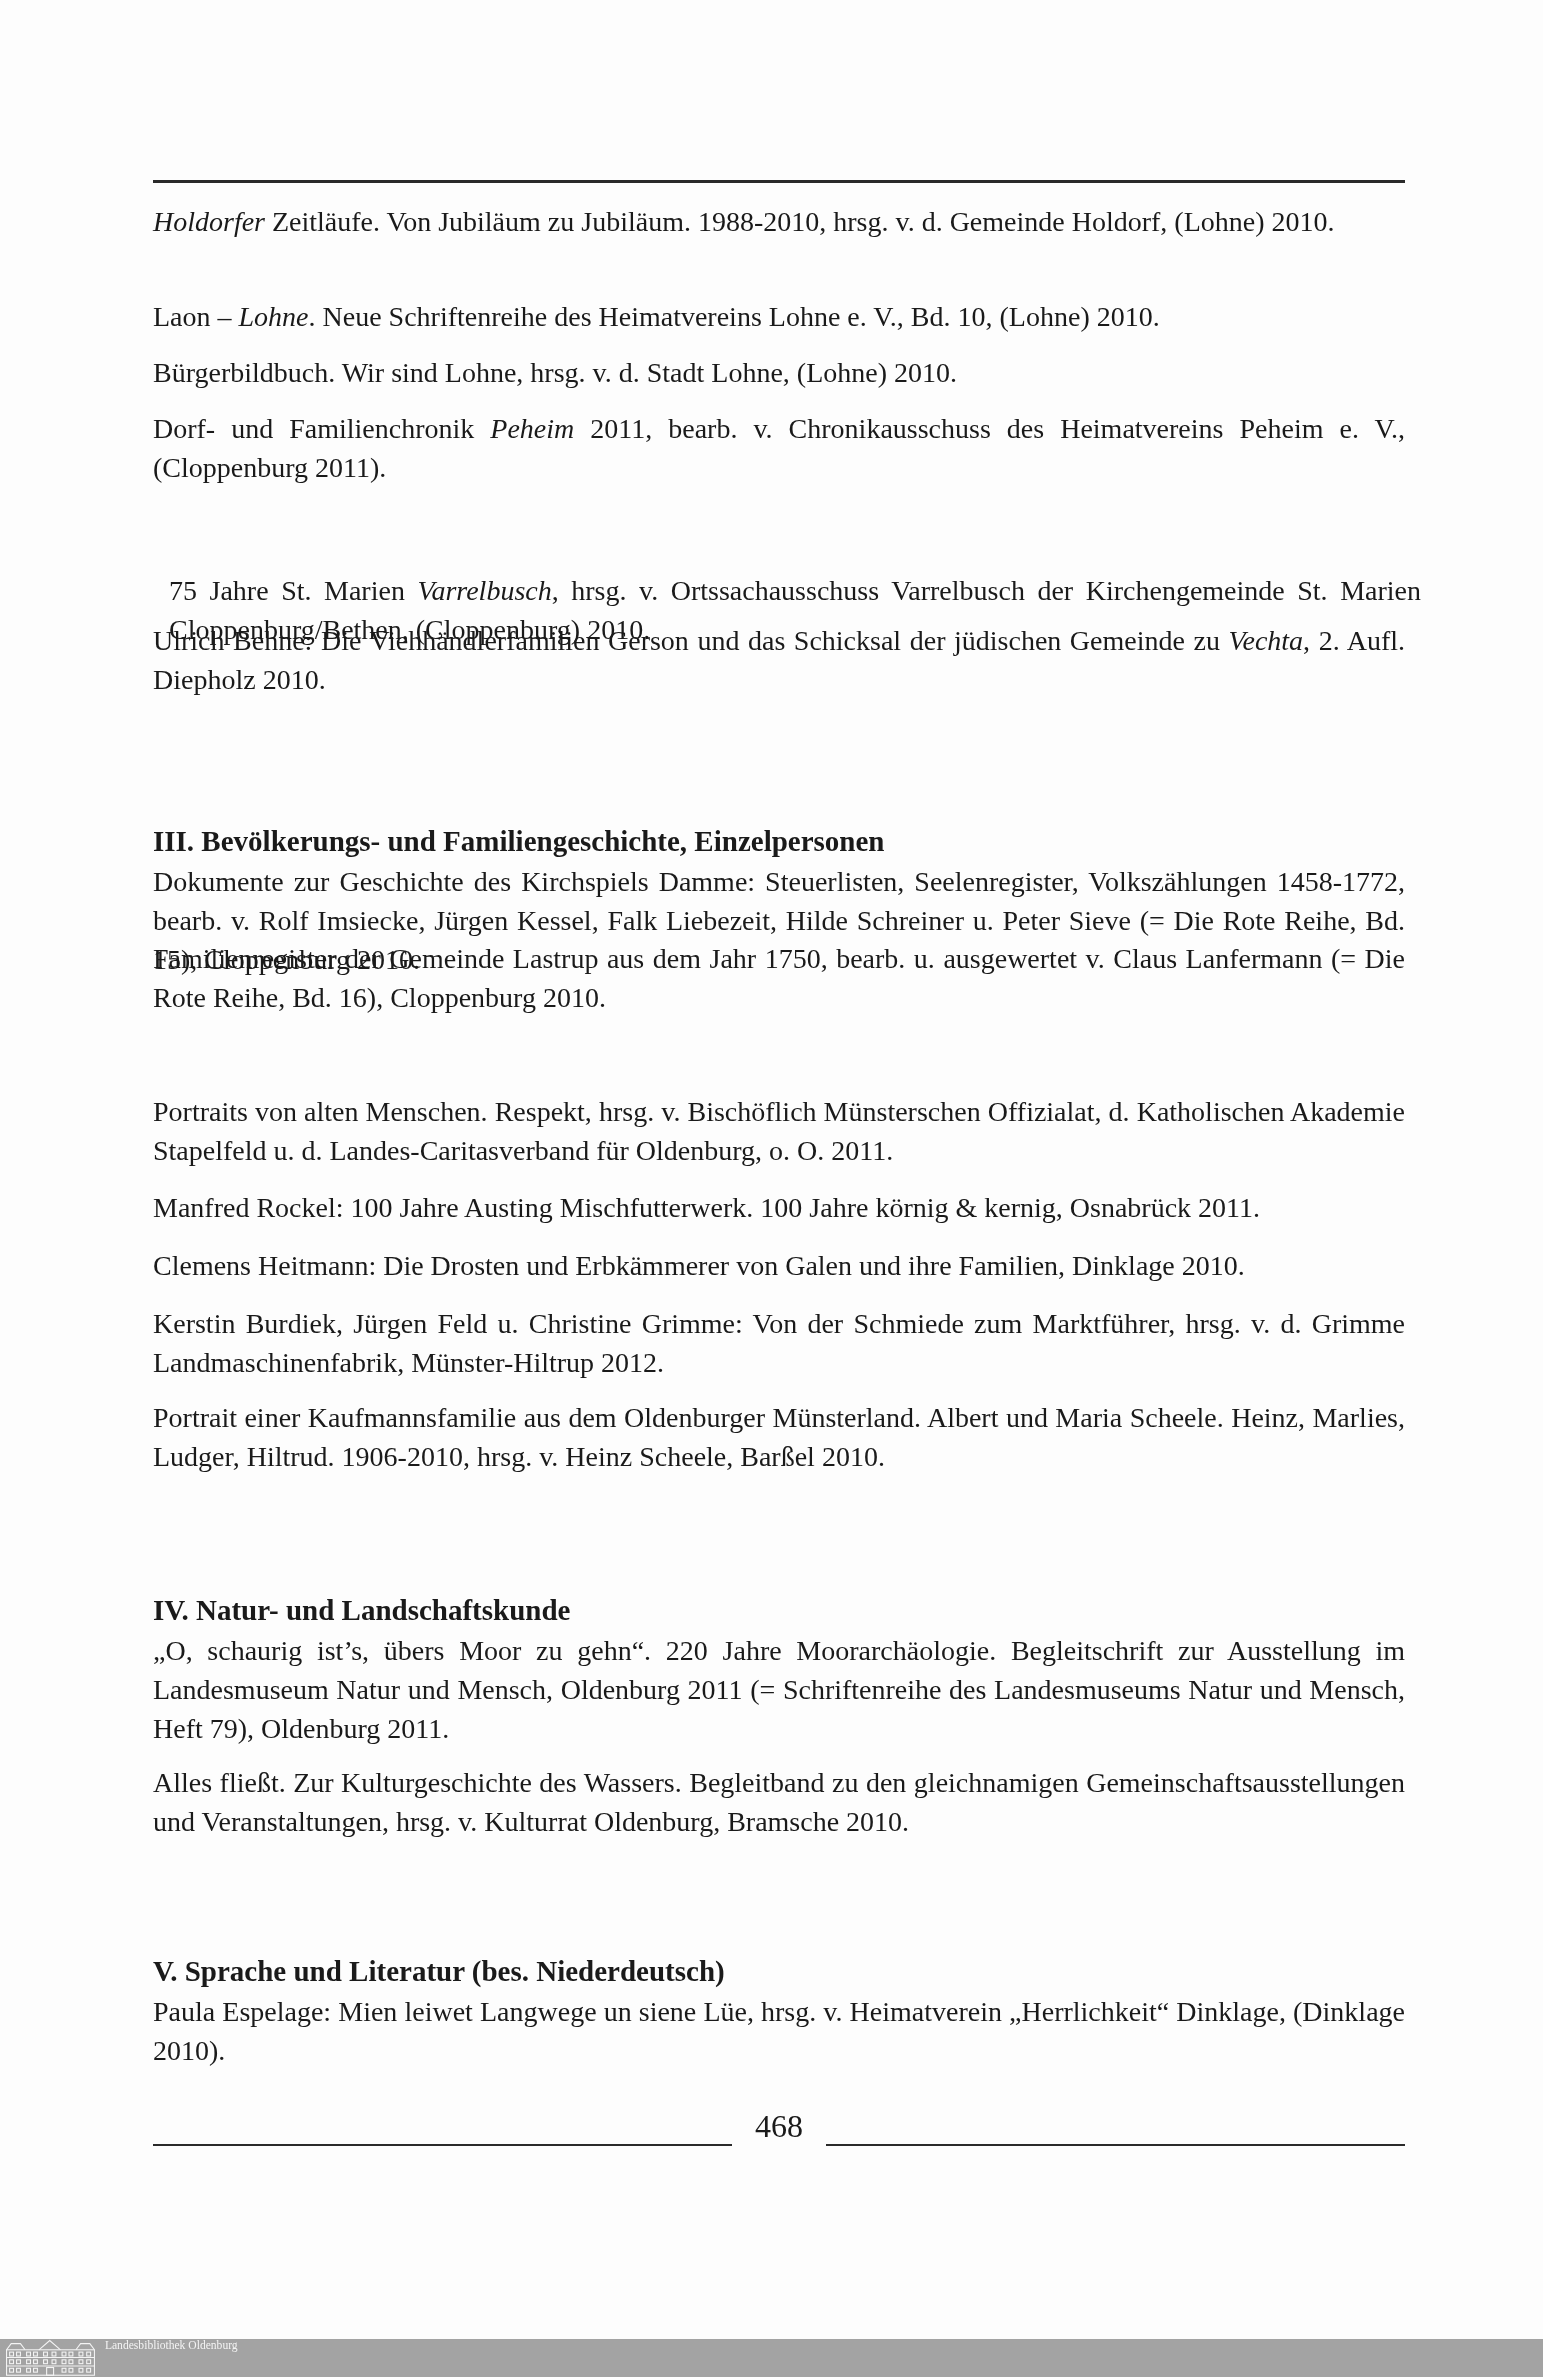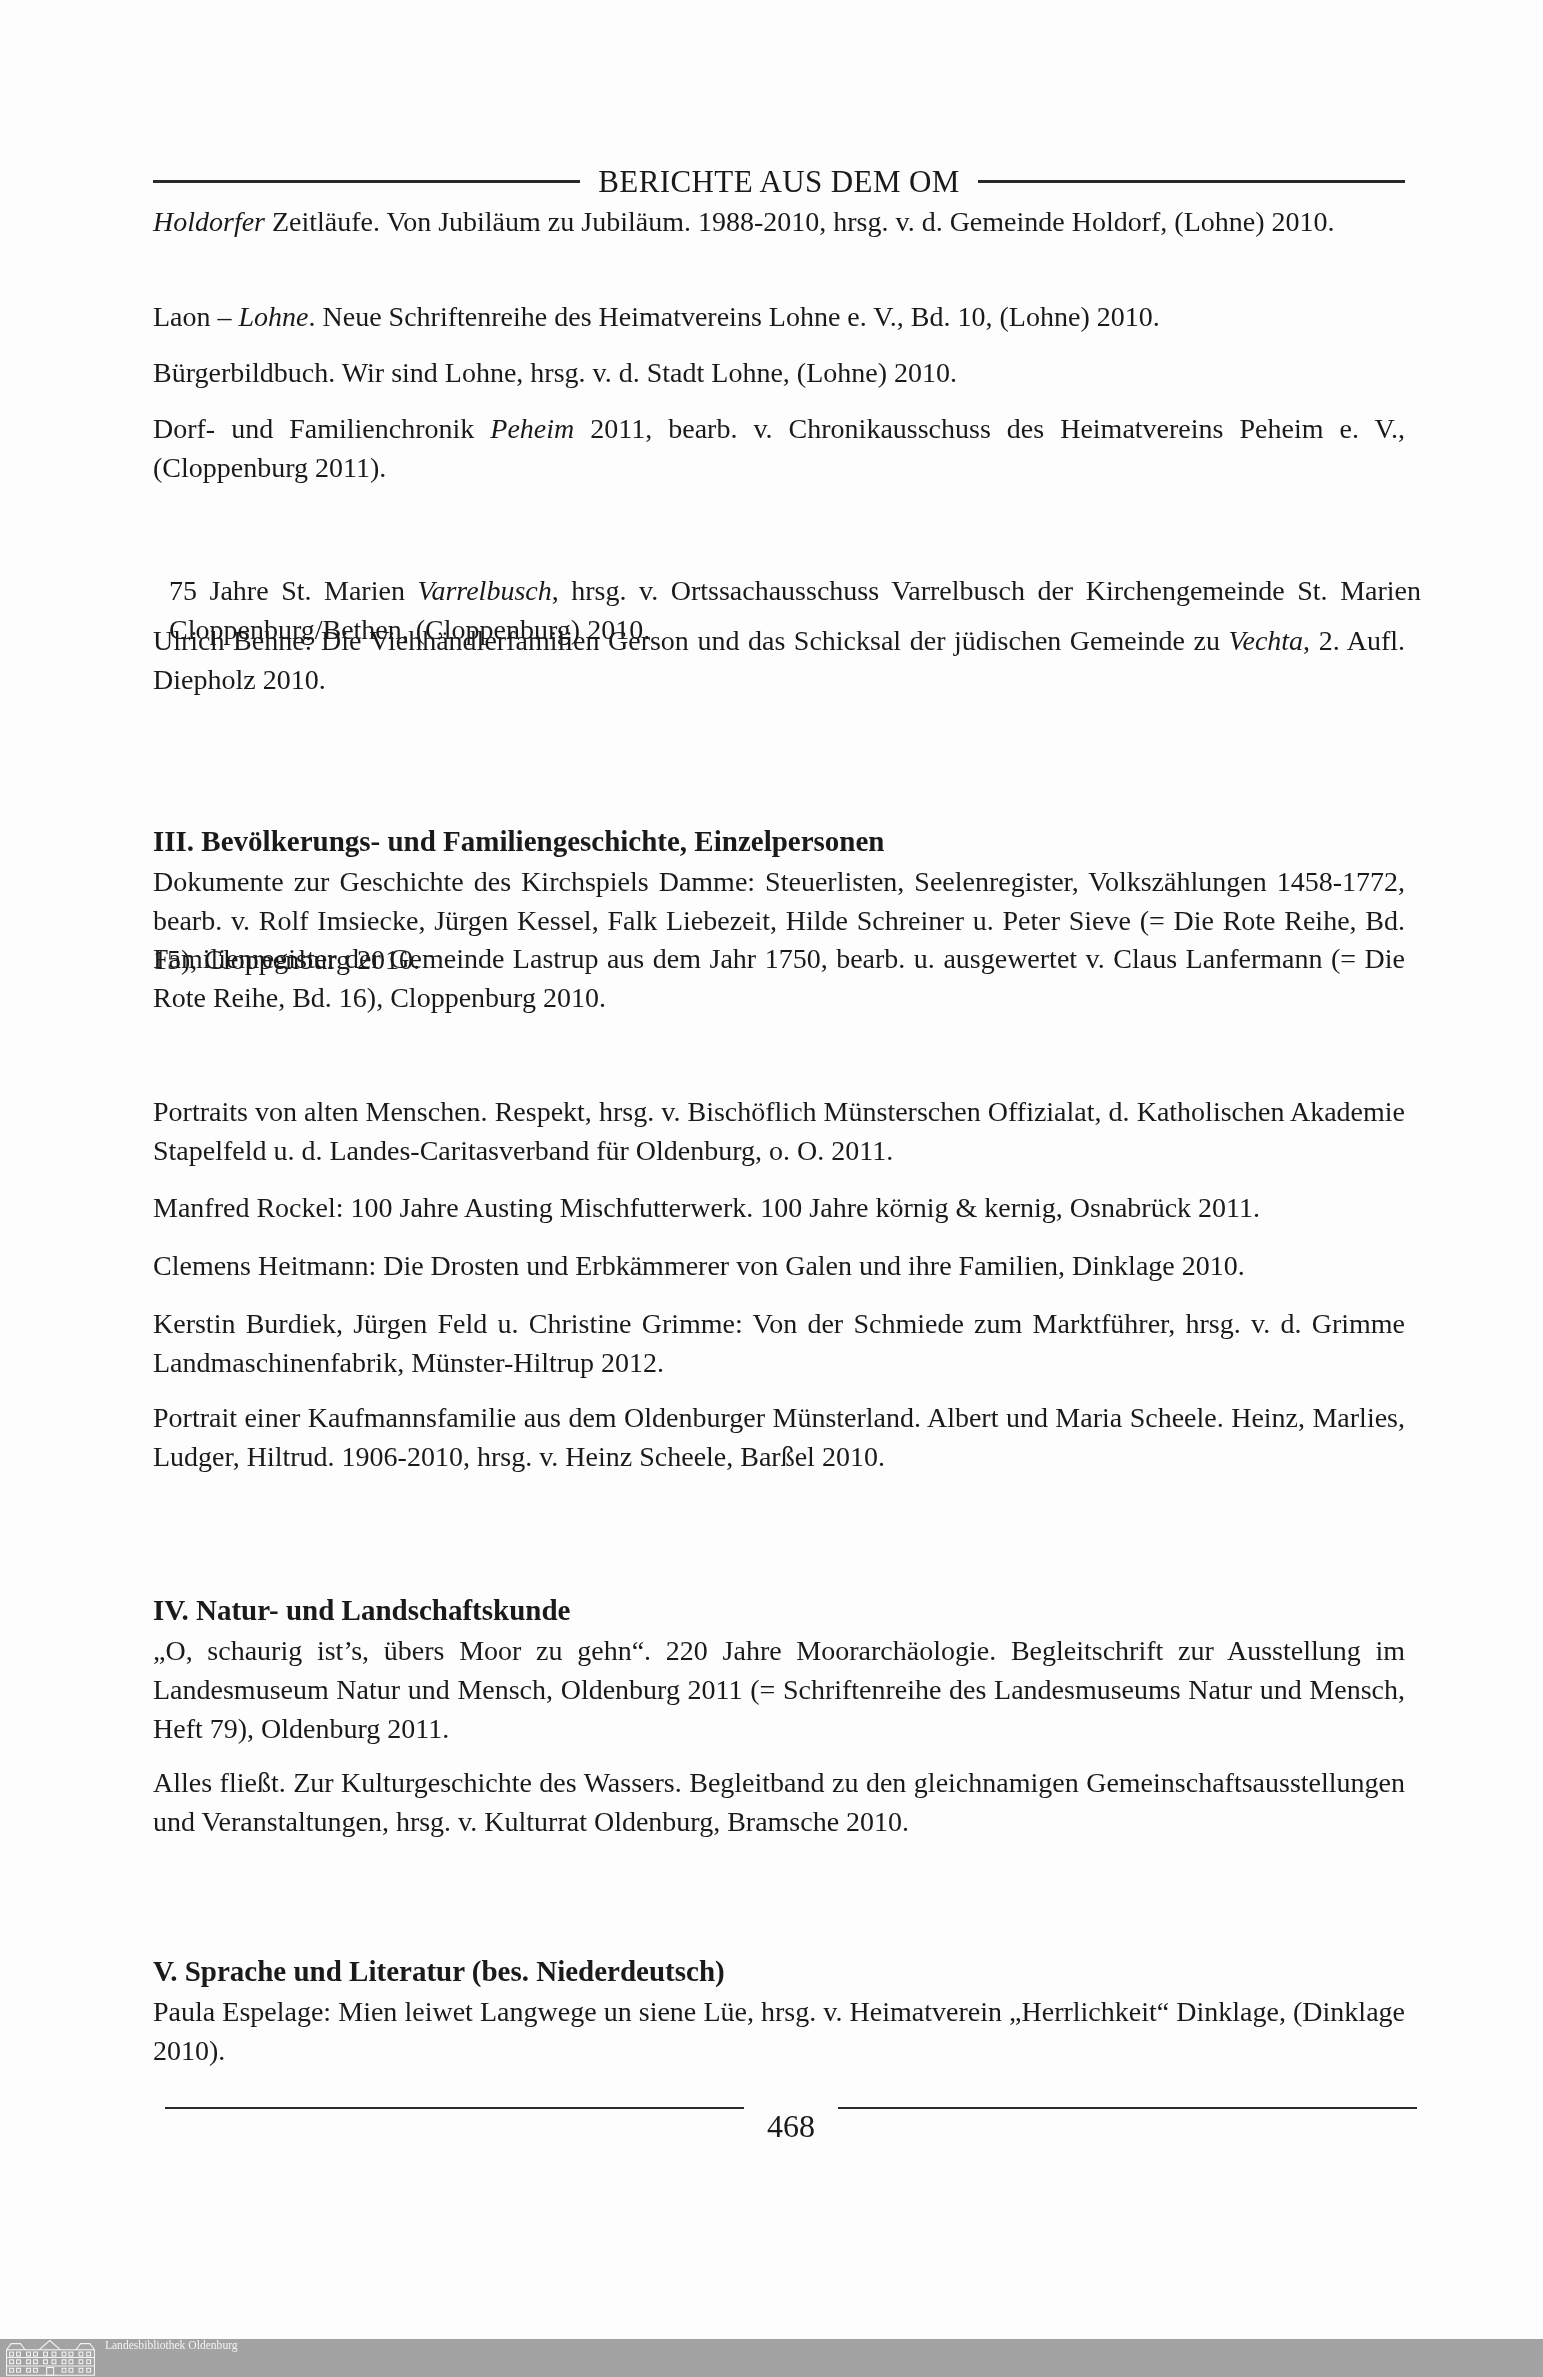--- a/index.html
+++ b/index.html
@@ -53,7 +53,6 @@
 
   <div class="running-head">
     <div class="rule"></div>
-    <span class="label">BERICHTE AUS DEM OM</span>
     <div class="rule"></div>
   </div>
 

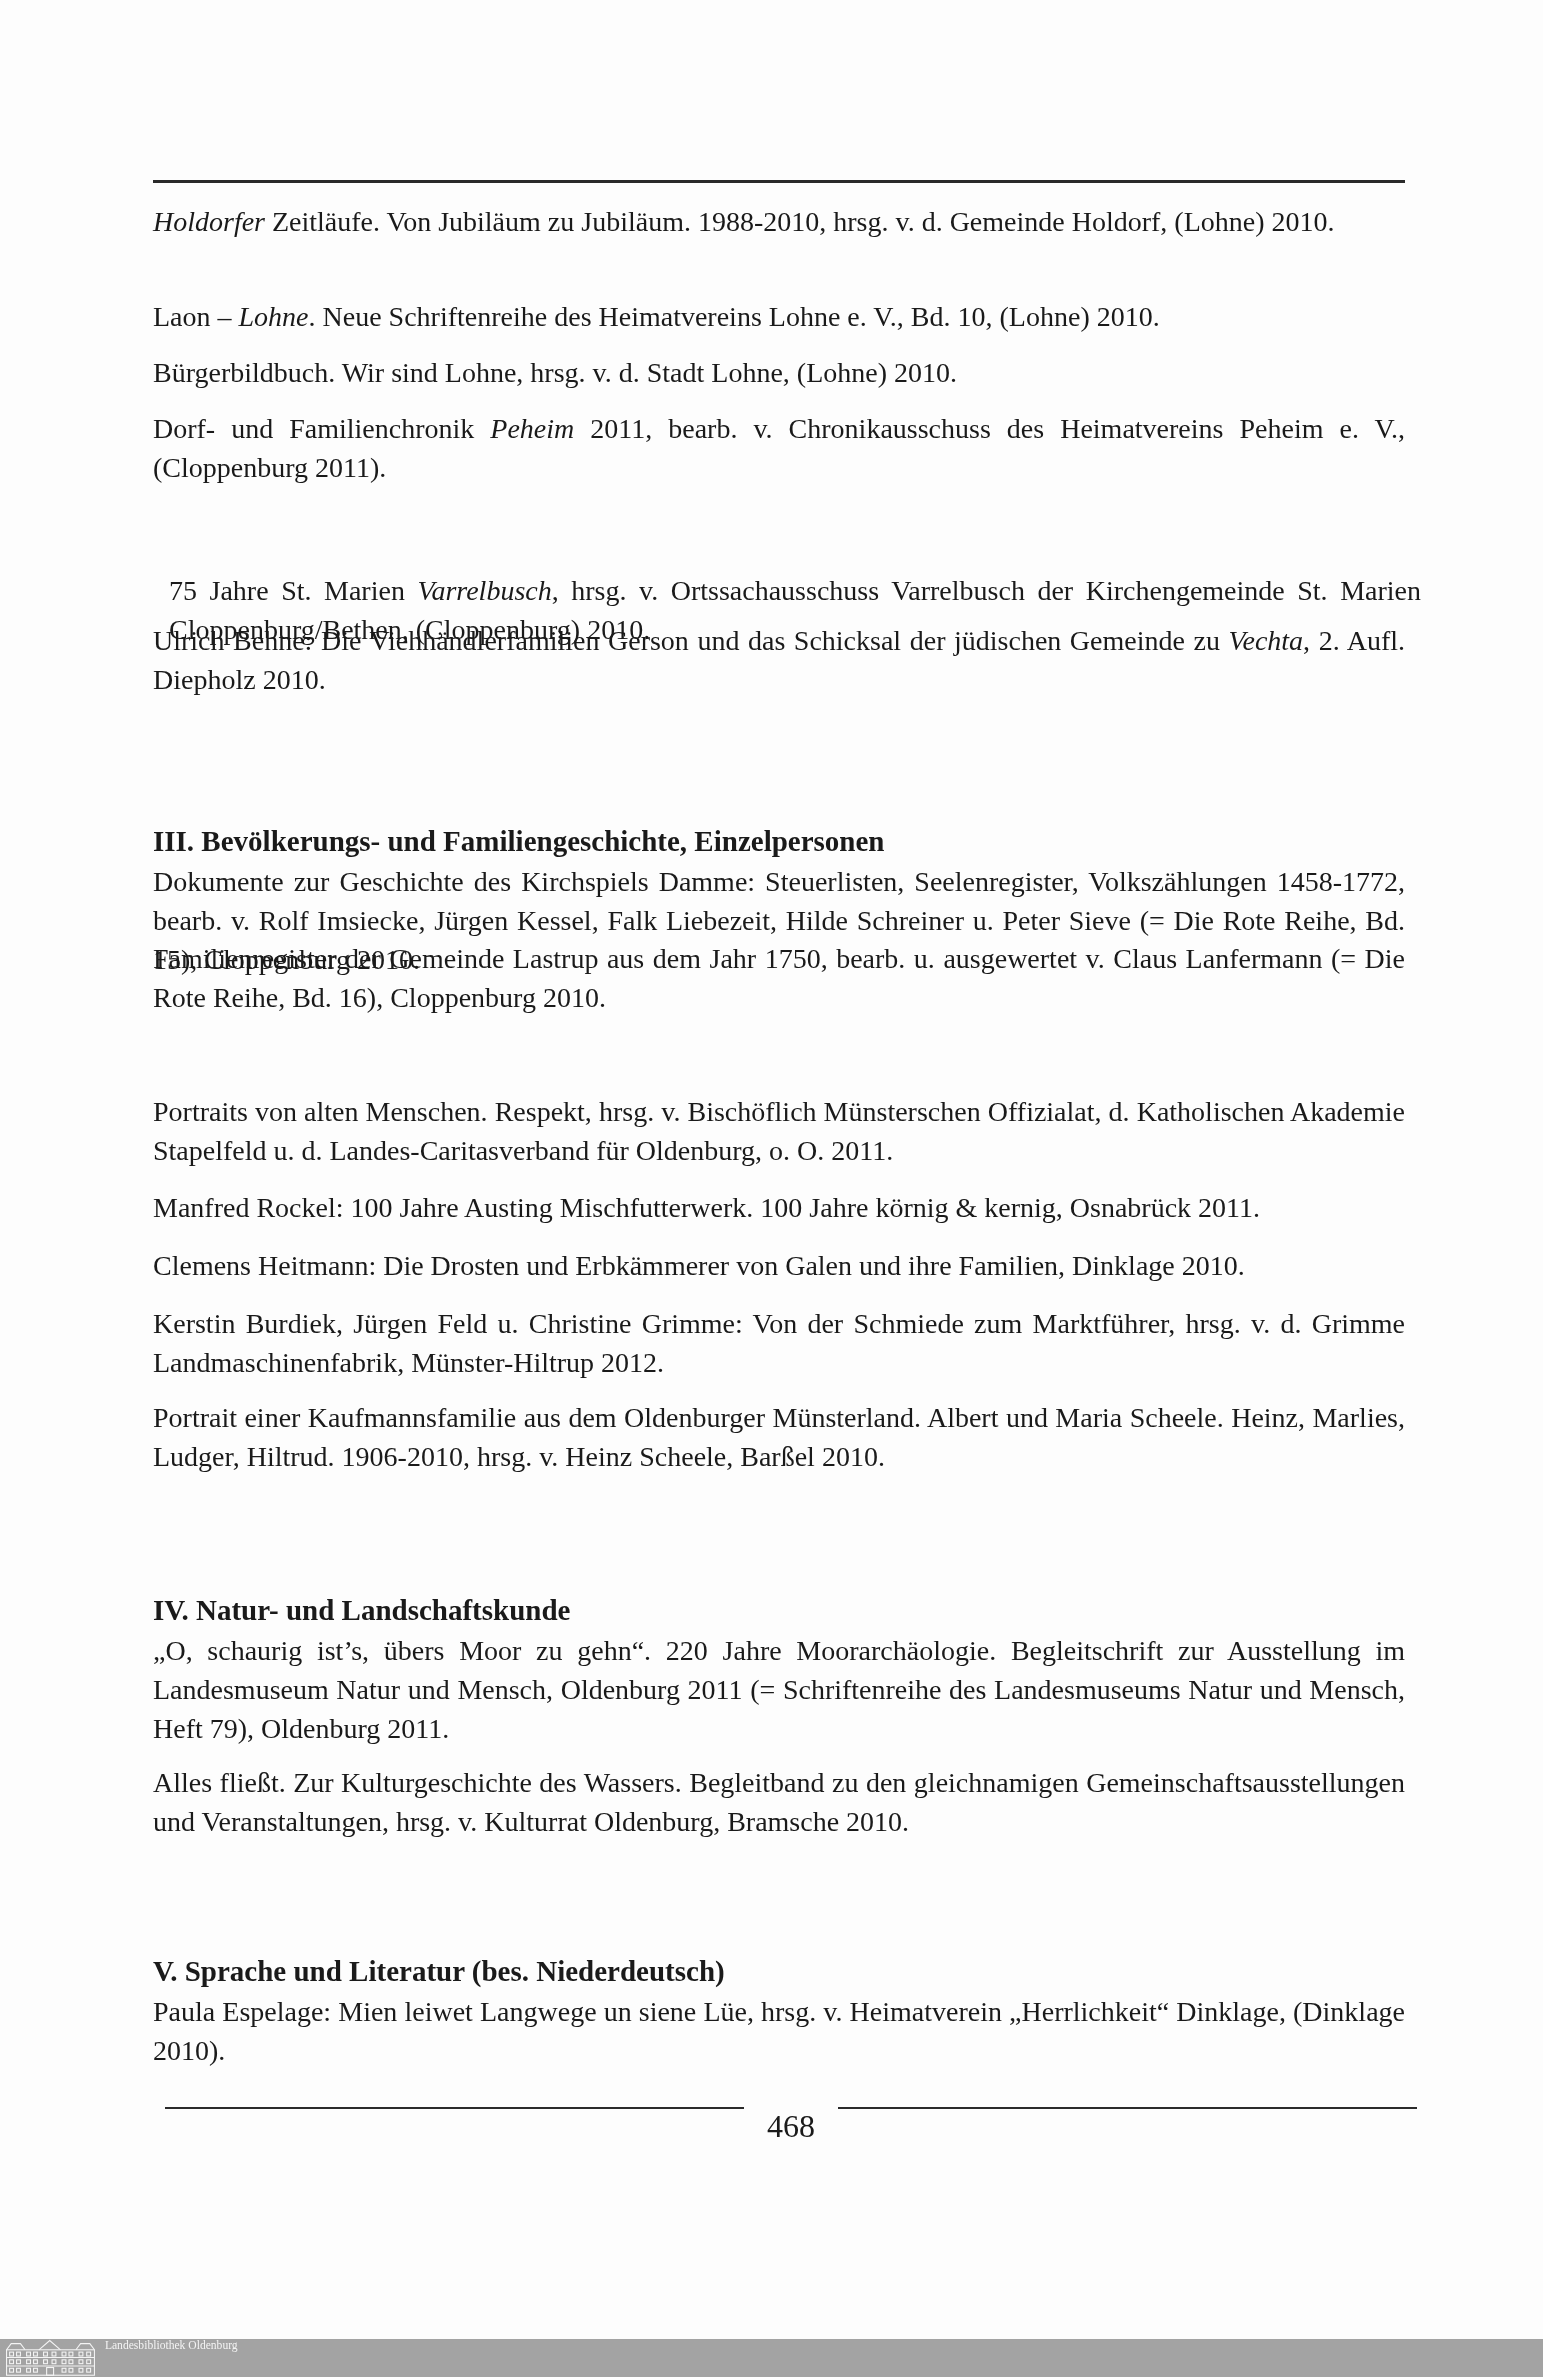--- a/index.html
+++ b/index.html
@@ -31,8 +31,8 @@
     font-weight: bold; font-size: 29px; line-height: 39px;
   }
   .folio {
-    position: absolute; top: 2107px; left: 12px; width: 1252px; height: 39px;
-    display: flex; align-items: flex-start;
+    position: absolute; top: 2107px; left: 0; width: 1252px; height: 39px;
+    display: flex; align-items: flex-end;
   }
   .folio .num { font-size: 32px; padding: 0 23px; line-height: 39px; }
   .footer-bar {

